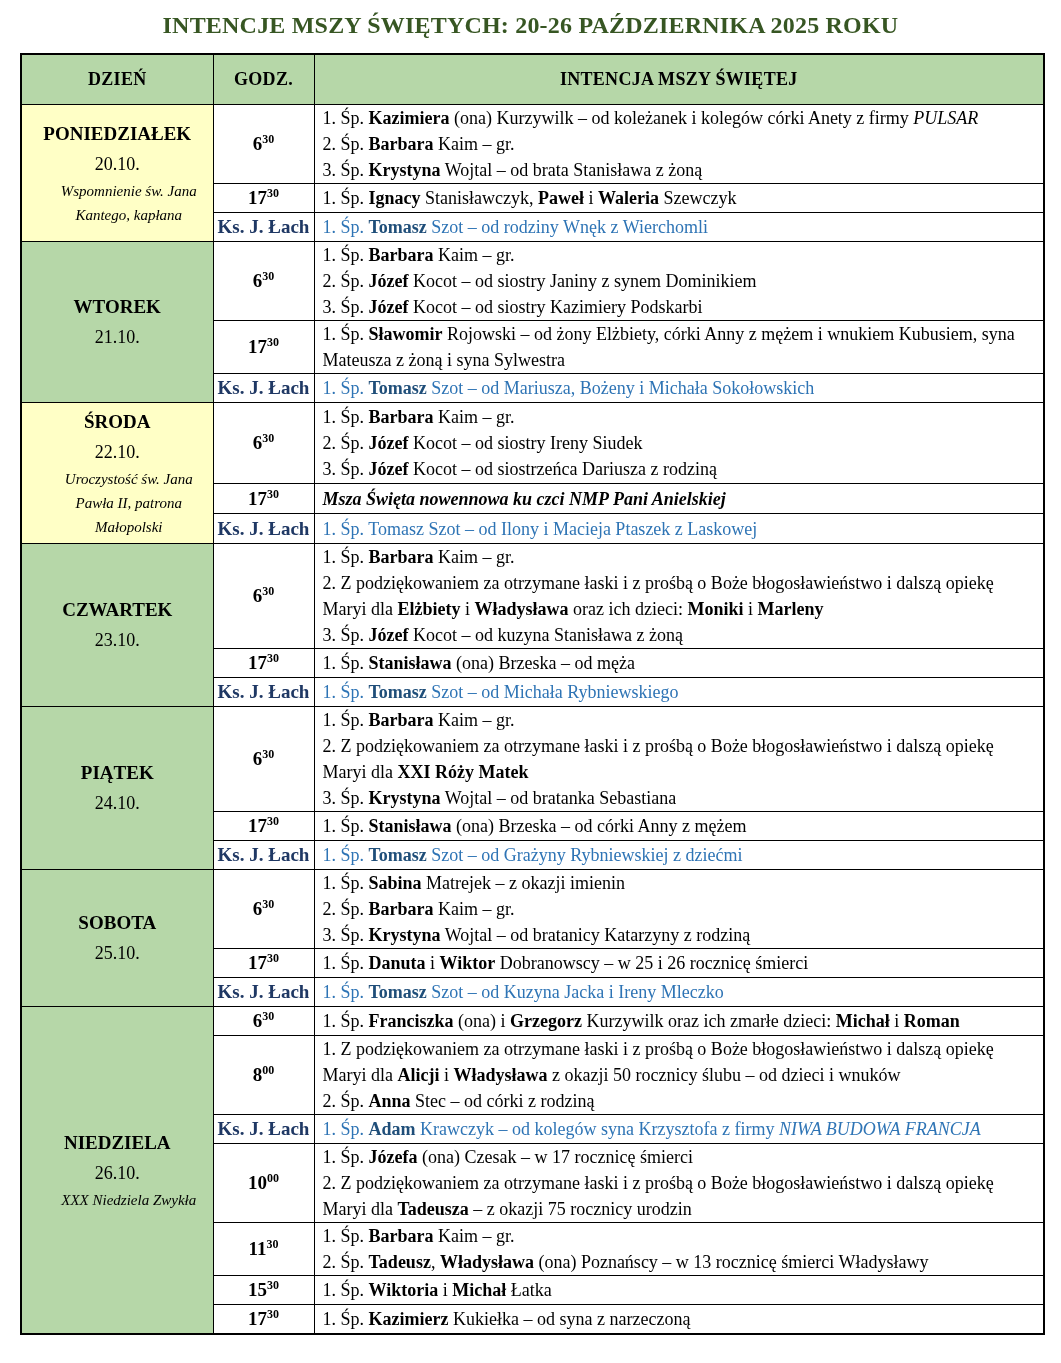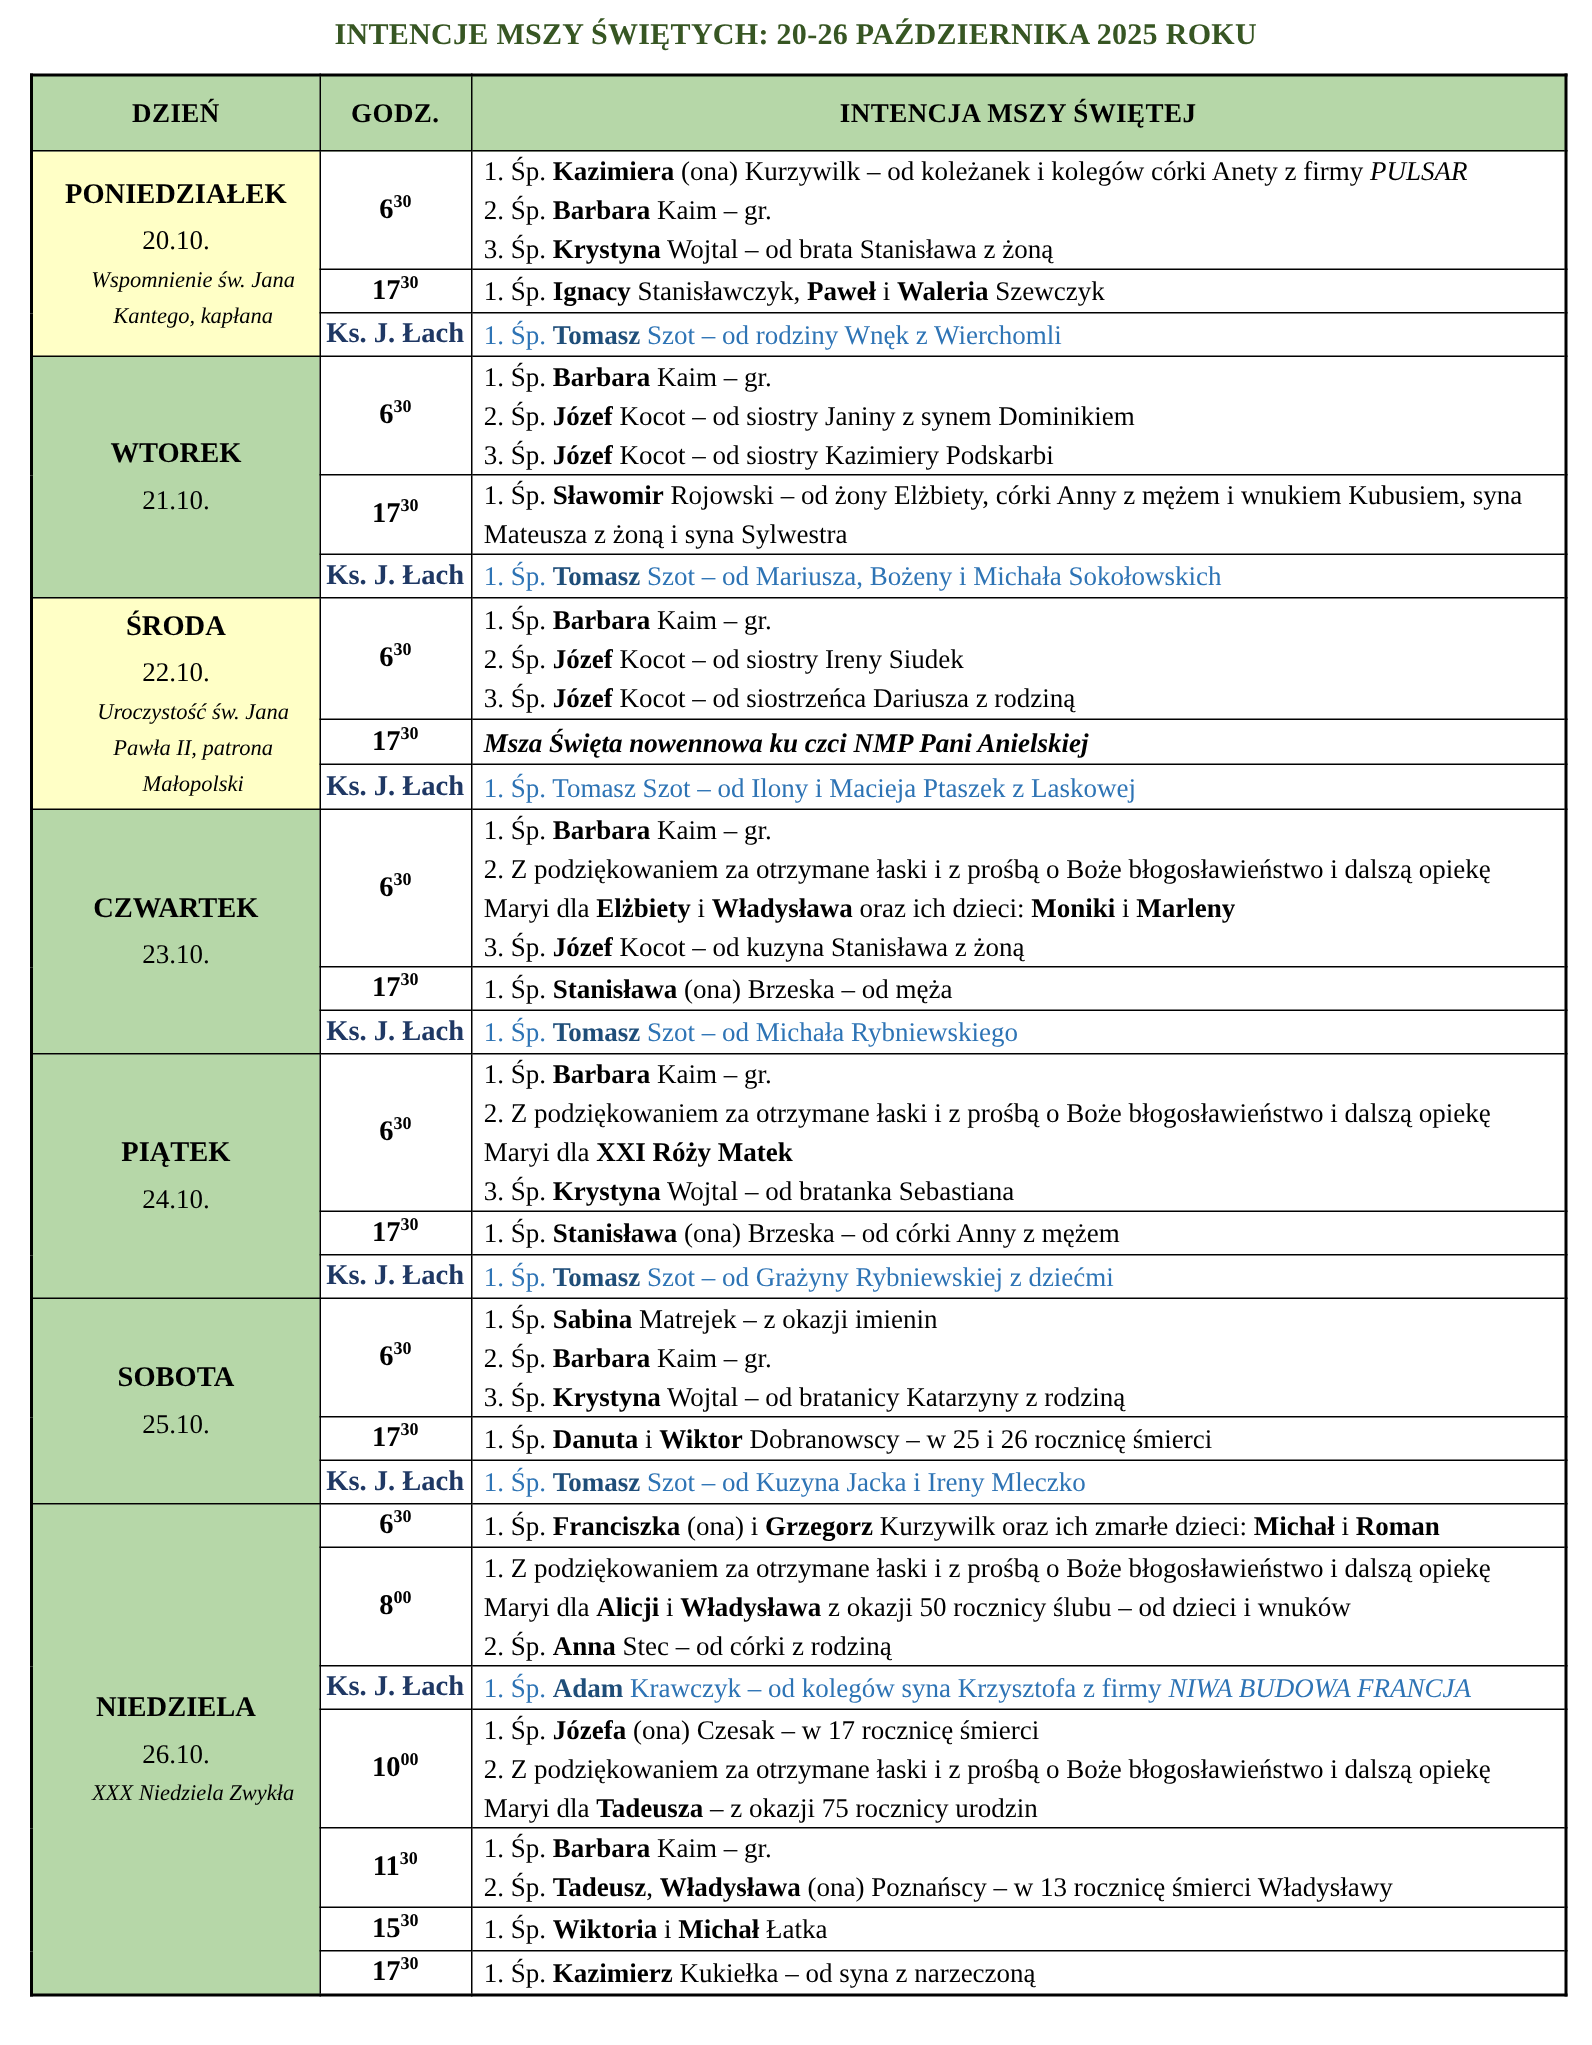--- a/index.html
+++ b/index.html
@@ -13,7 +13,7 @@
     font-family:"Liberation Serif","DejaVu Serif",serif;color:#000;
   }
   .title{
-    margin:12px 0 0 0;text-align:center;font-weight:bold;font-size:20px;
+    margin:12px 0 0 0;text-align:center;font-weight:bold;font-size:24px;
     color:var(--titlegreen);letter-spacing:.2px;
   }
   table.schedule{

